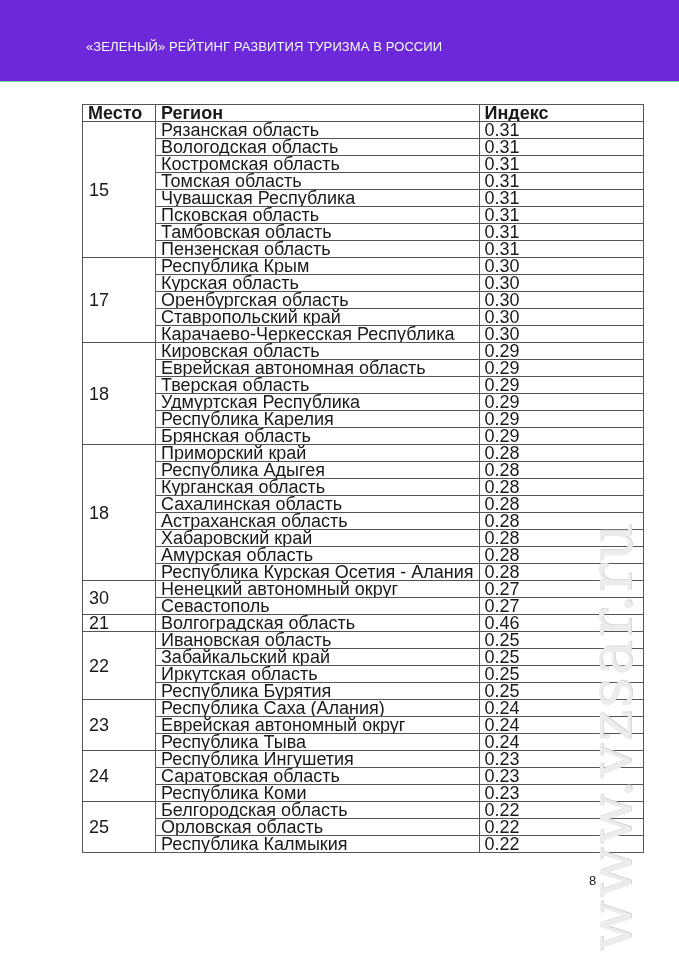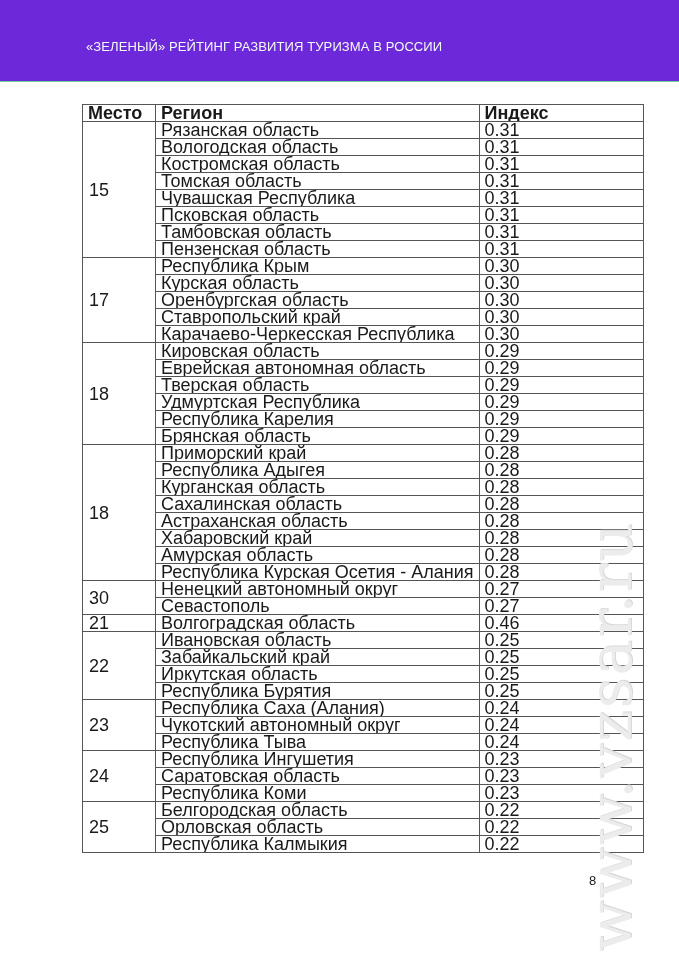--- a/index.html
+++ b/index.html
@@ -221,7 +221,7 @@
         <td class="idx">0.24</td>
       </tr>
       <tr>
-        <td>Чукотский автономный округ</td>
+        <td>Еврейская автономный округ</td>
         <td class="idx">0.24</td>
       </tr>
       <tr>

